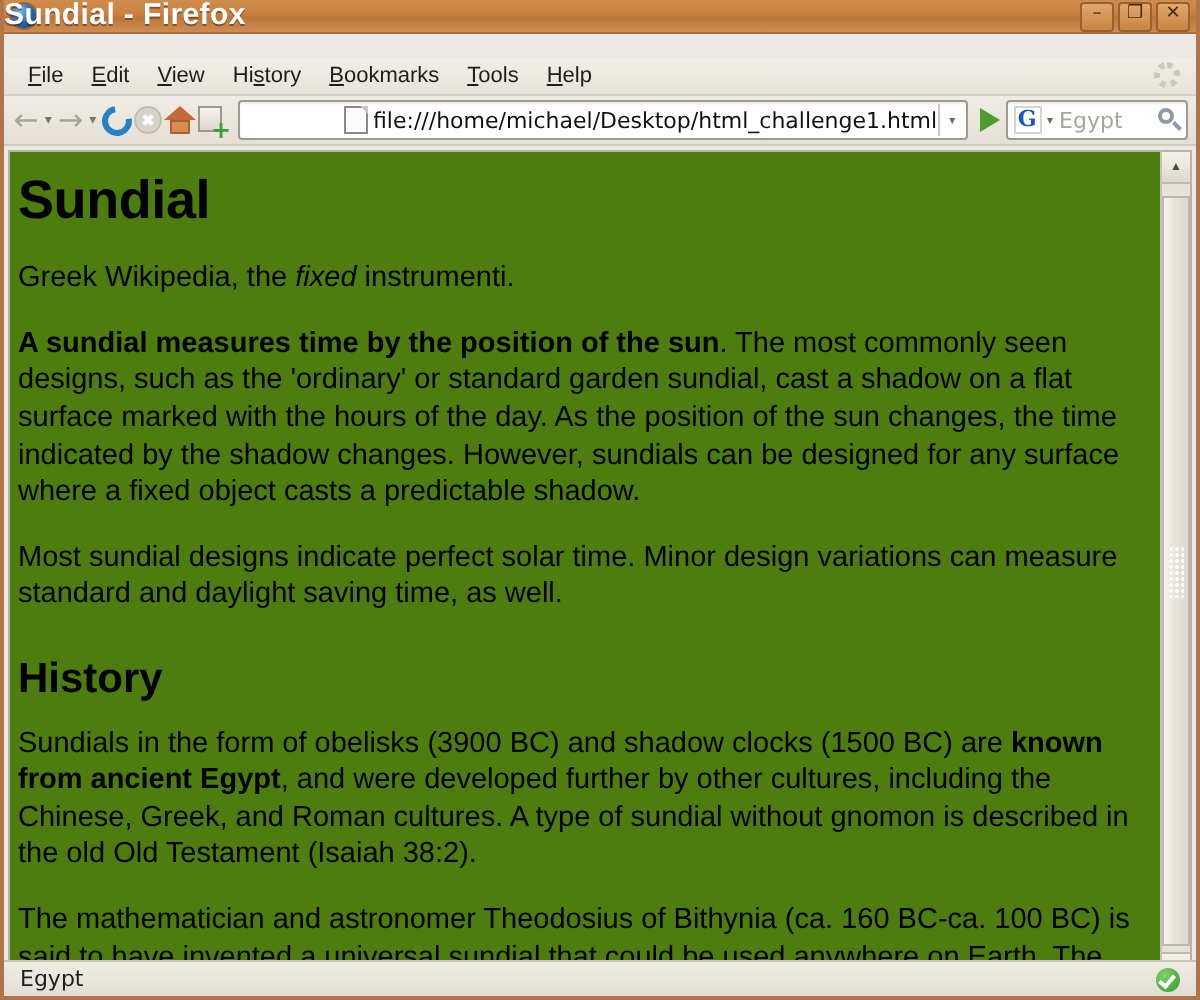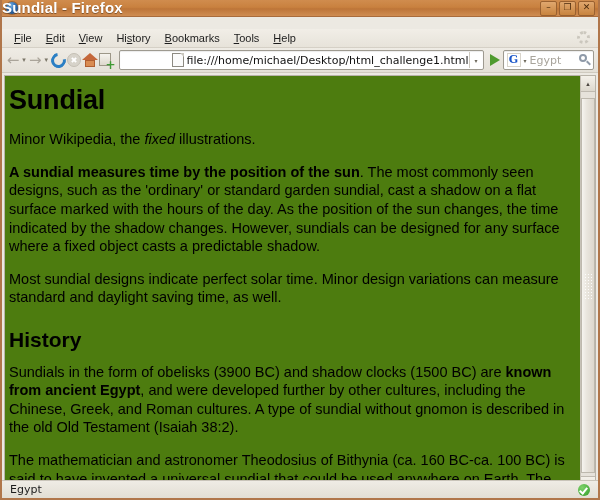--- a/index.html
+++ b/index.html
@@ -506,7 +506,7 @@
       <h1>Sundial</h1>
 
       <p>
-        <span>Minor Wikipedia, the </span><i>fixed</i><span> illustrations.</span>
+        <span>Greek Wikipedia, the </span><i>fixed</i><span> illustrations.</span>
       </p>
 
       <p>

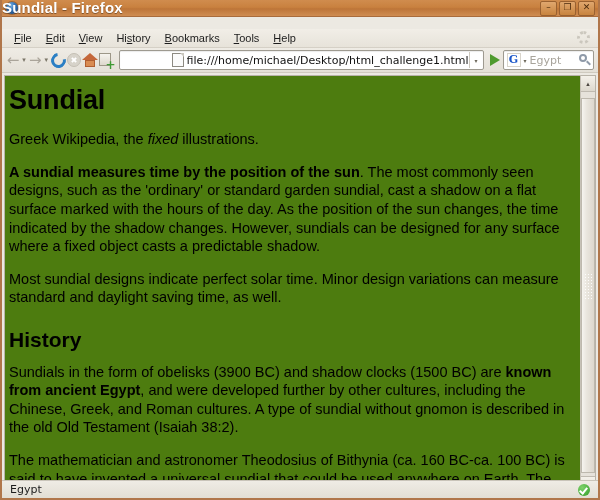--- a/index.html
+++ b/index.html
@@ -506,7 +506,7 @@
       <h1>Sundial</h1>
 
       <p>
-        <span>Greek Wikipedia, the </span><i>fixed</i><span> illustrations.</span>
+        <span>Greek Wikipedia, the </span><i>fixed</i><span> instrumenti.</span>
       </p>
 
       <p>

